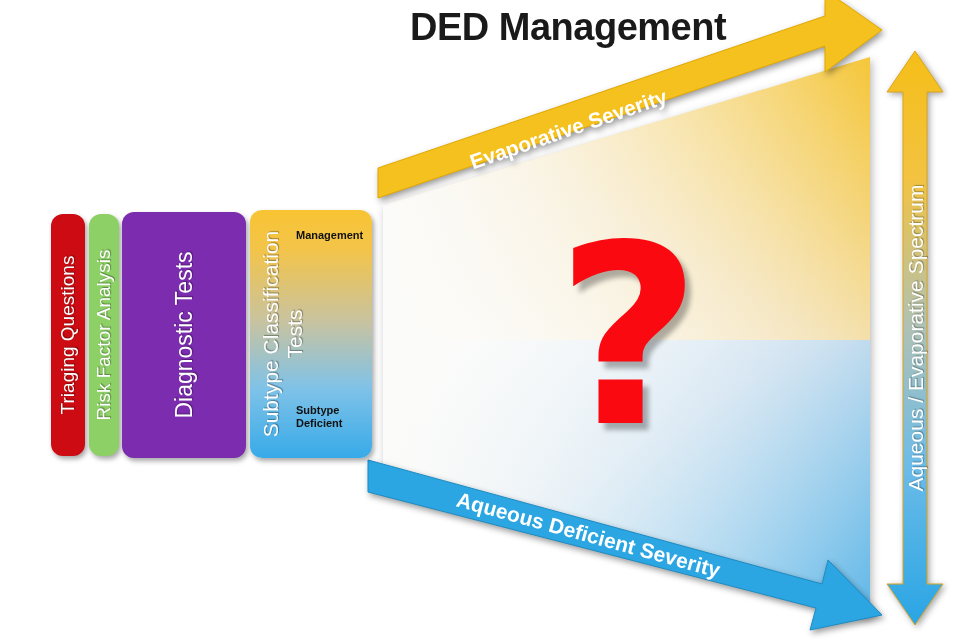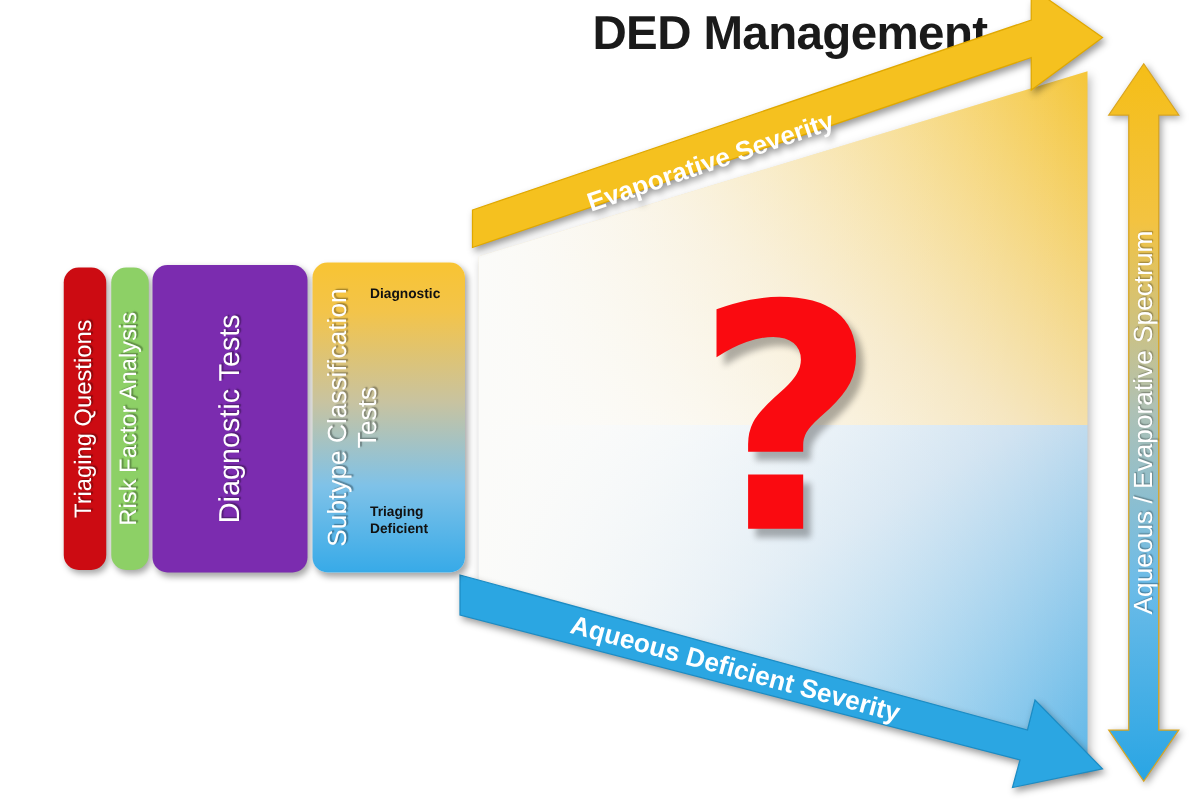--- a/index.html
+++ b/index.html
@@ -17,7 +17,7 @@
     position:absolute;
     left:410px; top:4px;
     width:380px;
-    text-align:right;
+    text-align:left;
     font-size:38px;
     font-weight:bold;
     color:#1a1a1a;

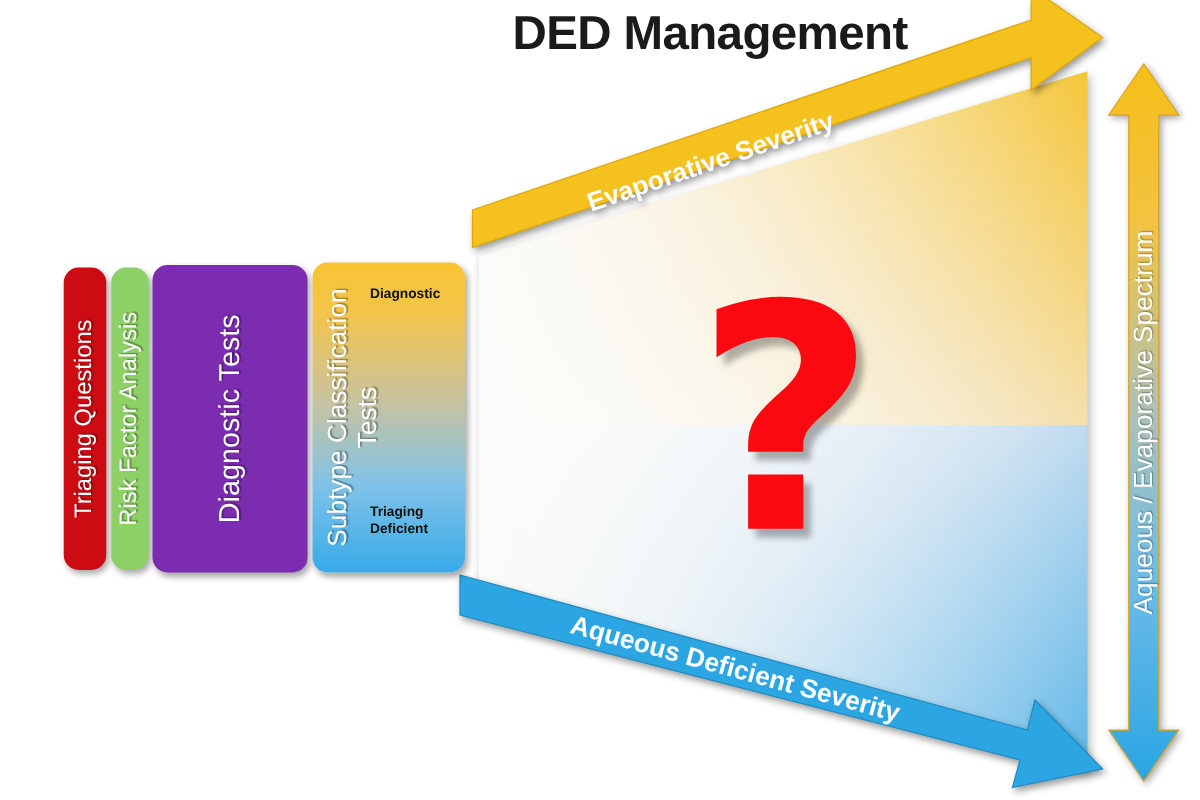--- a/index.html
+++ b/index.html
@@ -206,7 +206,7 @@
     <span class="vlabel two" style="width:230px;">Subtype Classification Tests</span>
   </div>
 
-  <div class="inlabel" id="lbl-evaporative">Diagnostic</div>
+  <div class="inlabel" id="lbl-evaporative">Management</div>
   <div class="inlabel" id="lbl-aqueous">
     <div>Triaging</div>
     <div>Deficient</div>

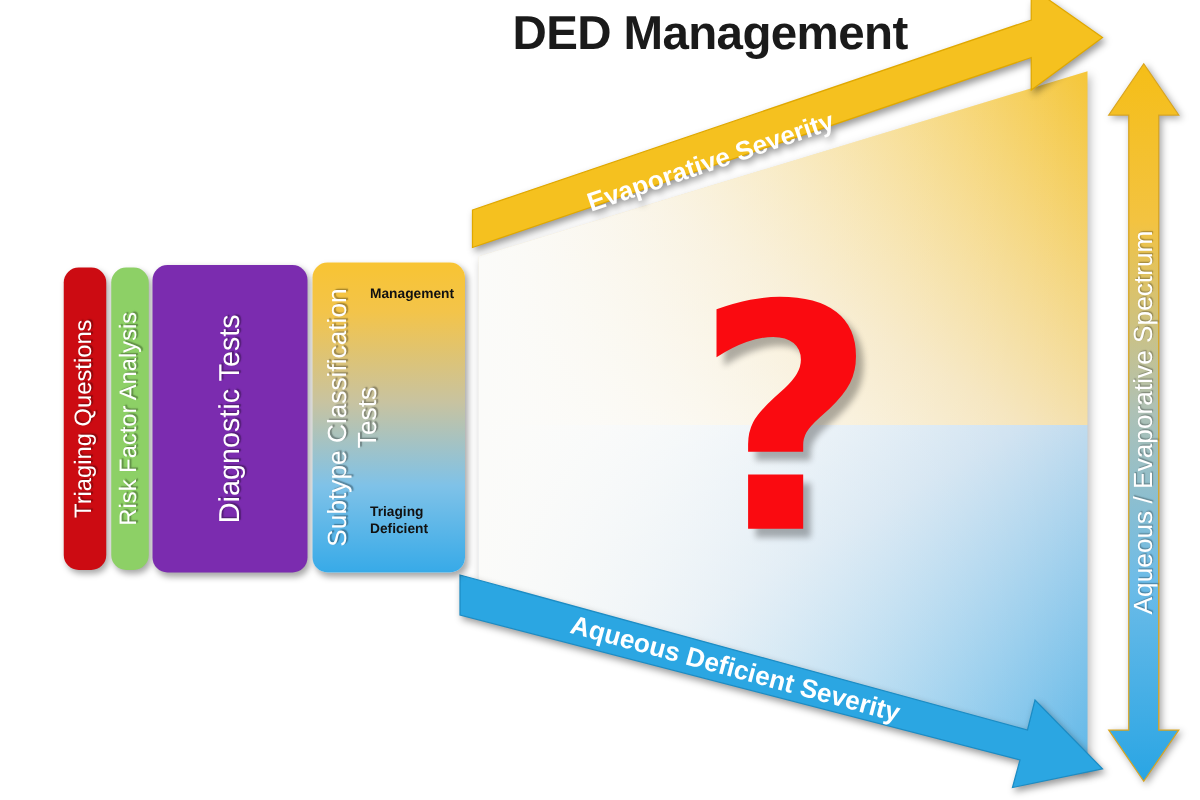--- a/index.html
+++ b/index.html
@@ -208,7 +208,7 @@
 
   <div class="inlabel" id="lbl-evaporative">Management</div>
   <div class="inlabel" id="lbl-aqueous">
-    <div>Triaging</div>
+    <div>Subtype</div>
     <div>Deficient</div>
   </div>
 

